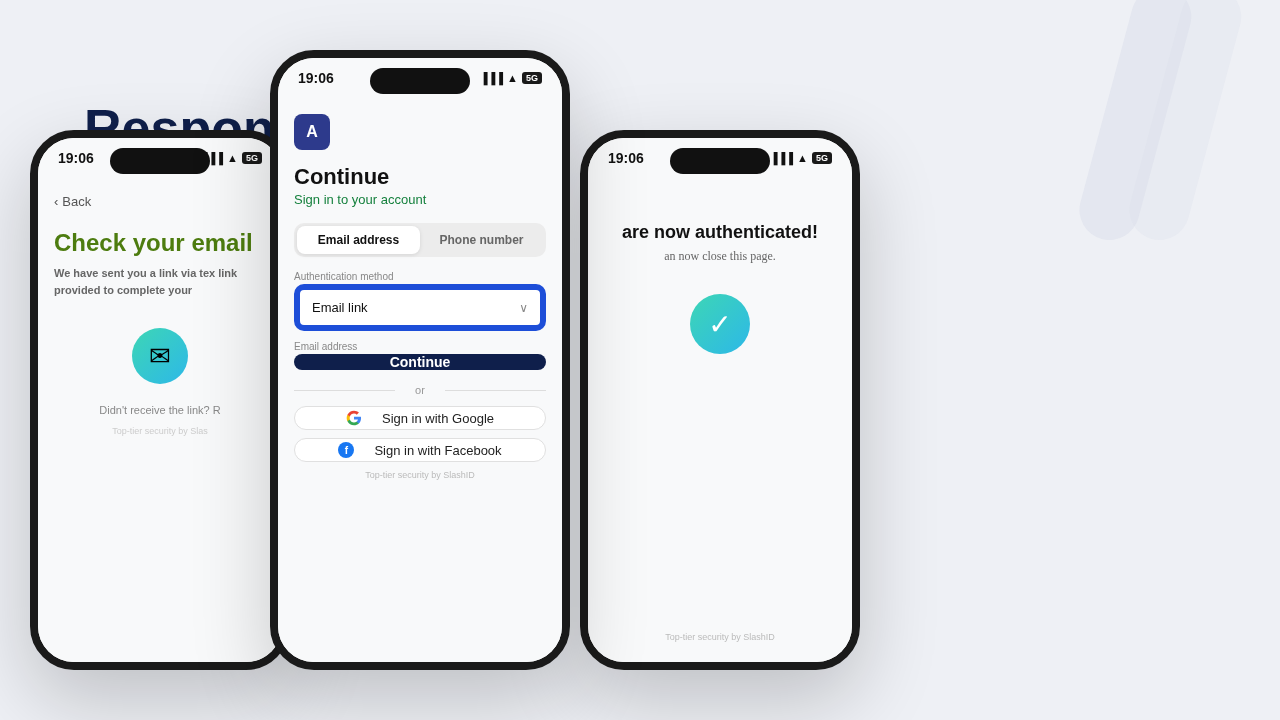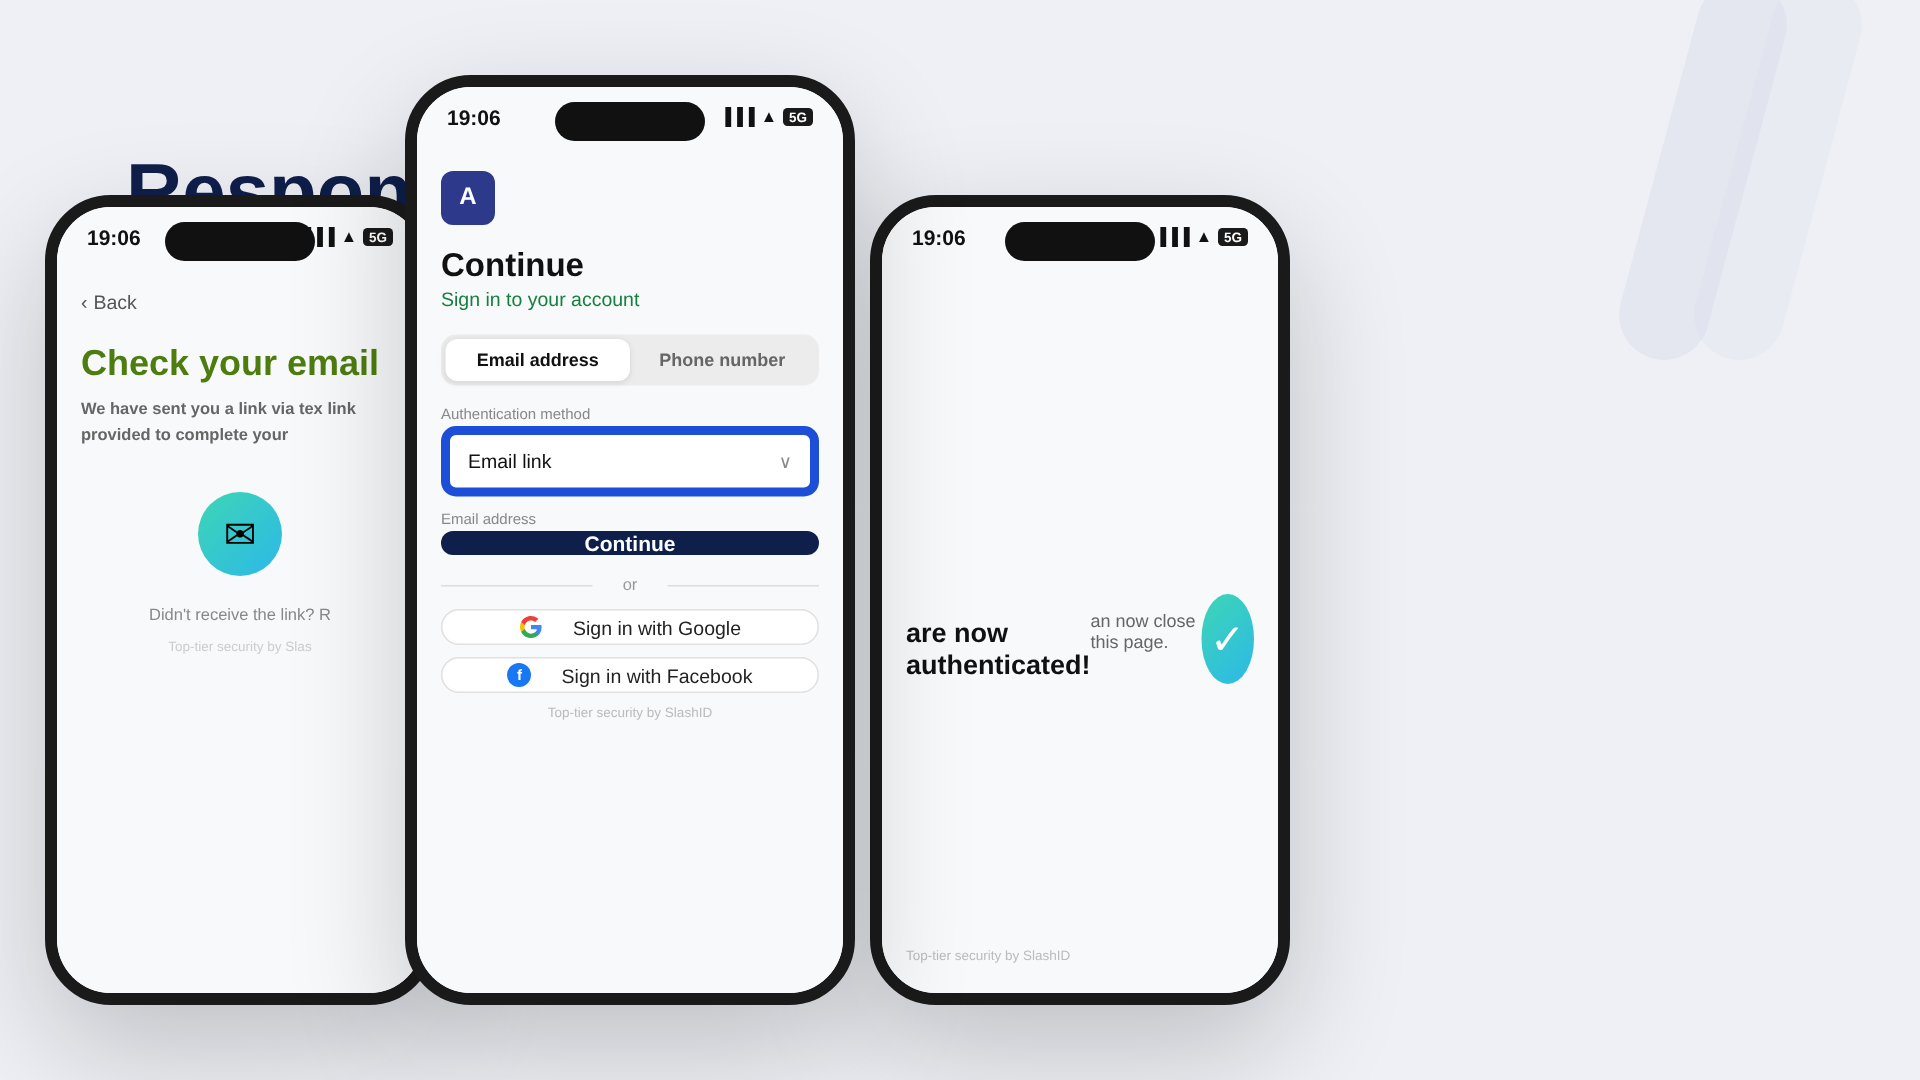--- a/index.html
+++ b/index.html
@@ -454,7 +454,7 @@
       </div>
     </div>
   </div>
-  <div class="phone-content" style="display:flex; flex-direction:row; align-items:center; padding-top:40px;">
+  <div class="phone-content" style="display:flex; flex-direction:column; align-items:center; padding-top:40px;">
     <h2 class="auth-title">
       <span>are now authenticated!</span>
     </h2>

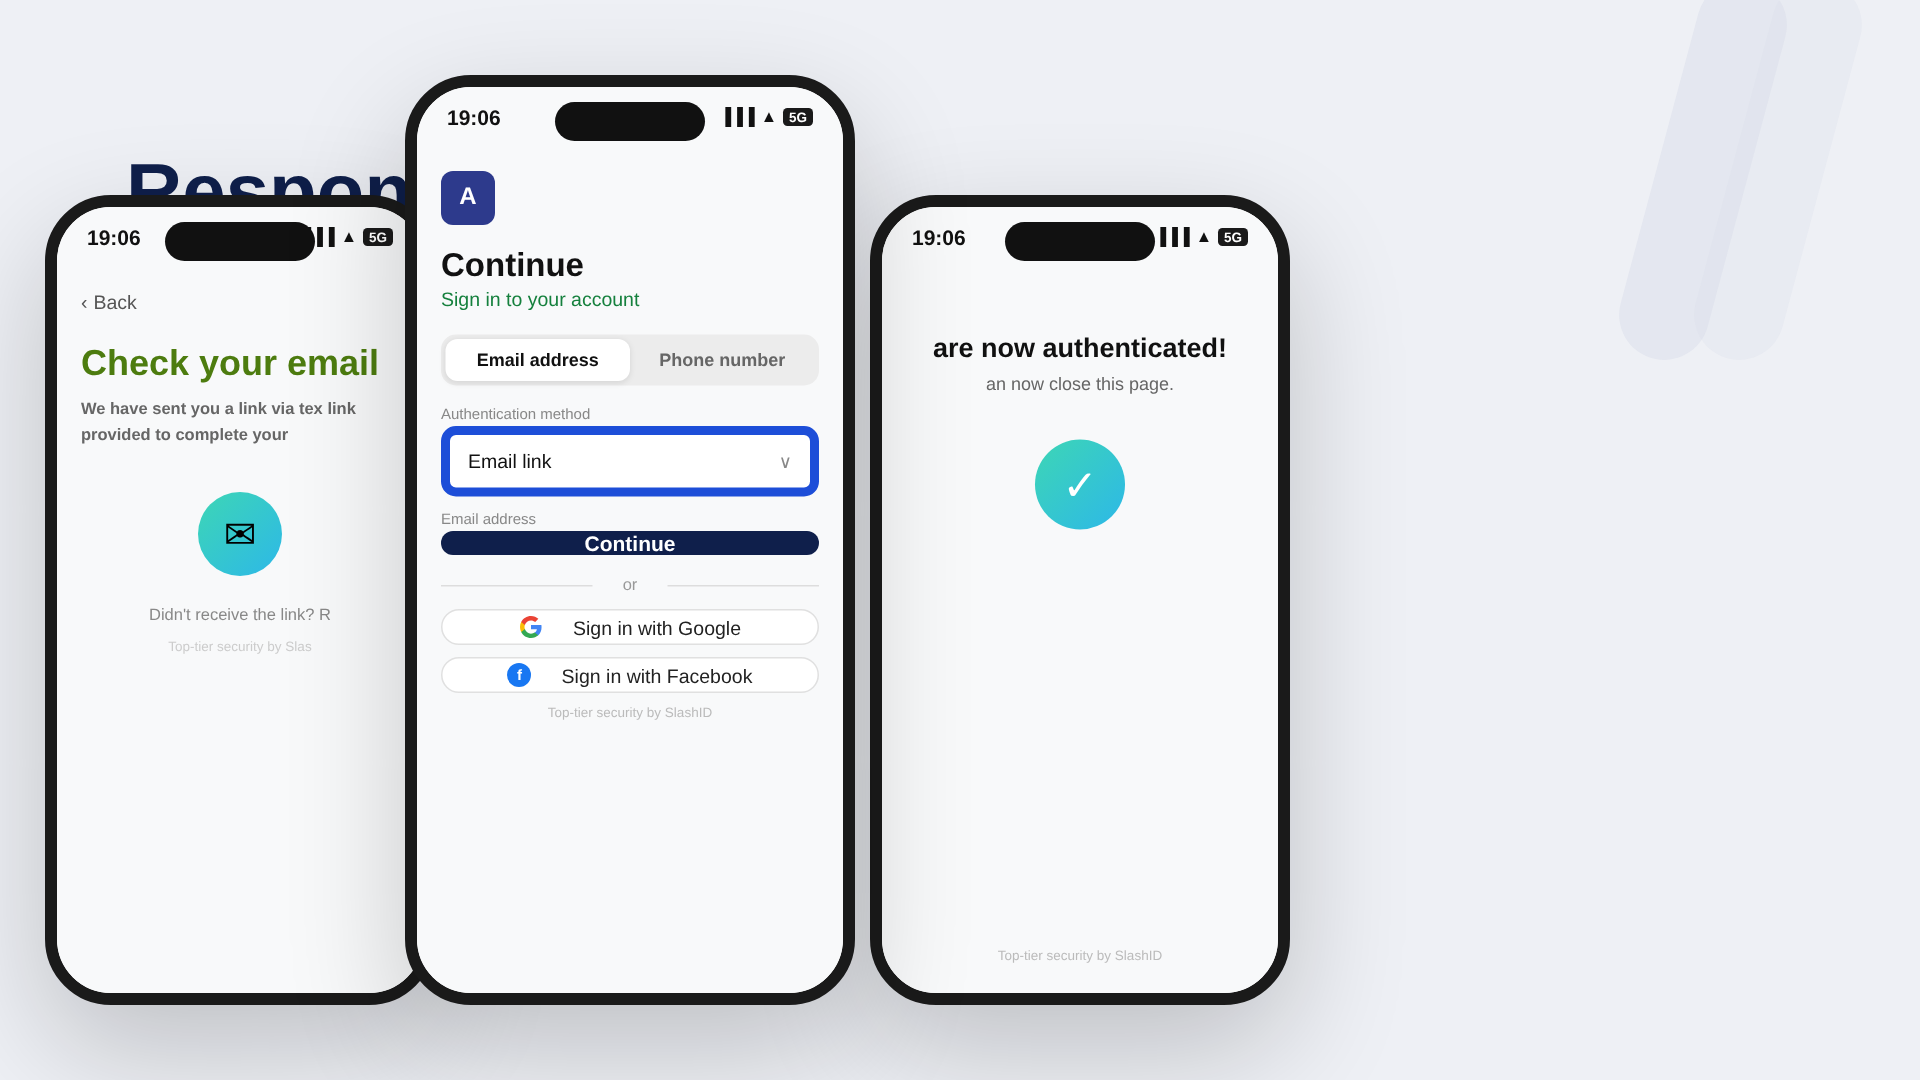--- a/index.html
+++ b/index.html
@@ -309,6 +309,7 @@
       font-size: 12px;
       color: #666;
       margin-bottom: 30px;
+      font-family: Liberation Serif, serif;
     }
     .check-circle {
       width: 60px;

